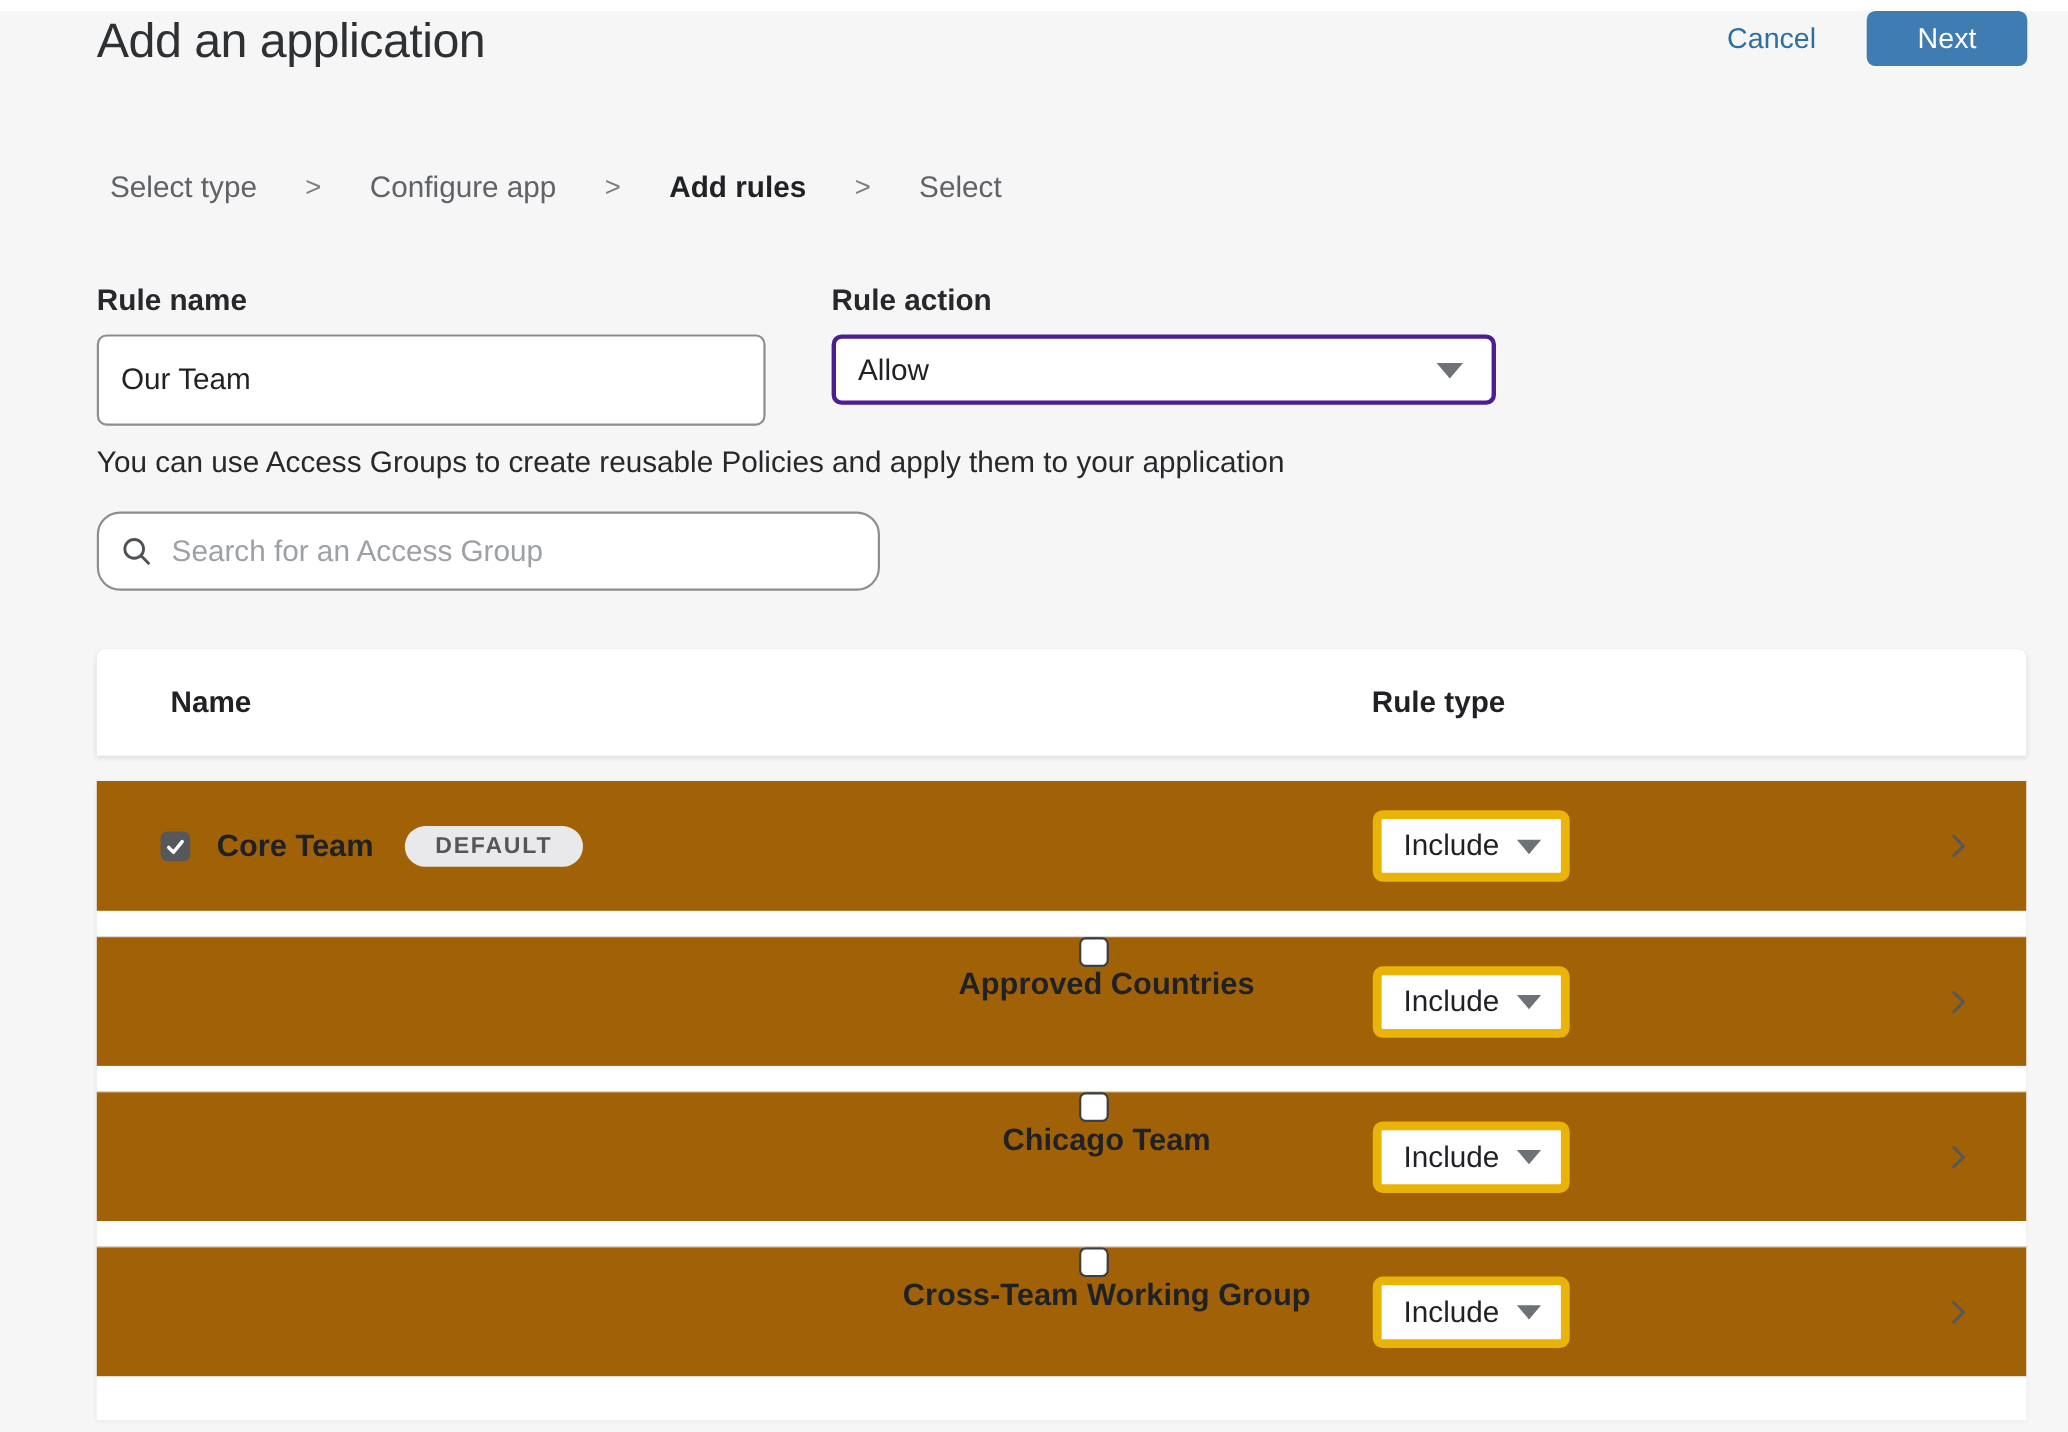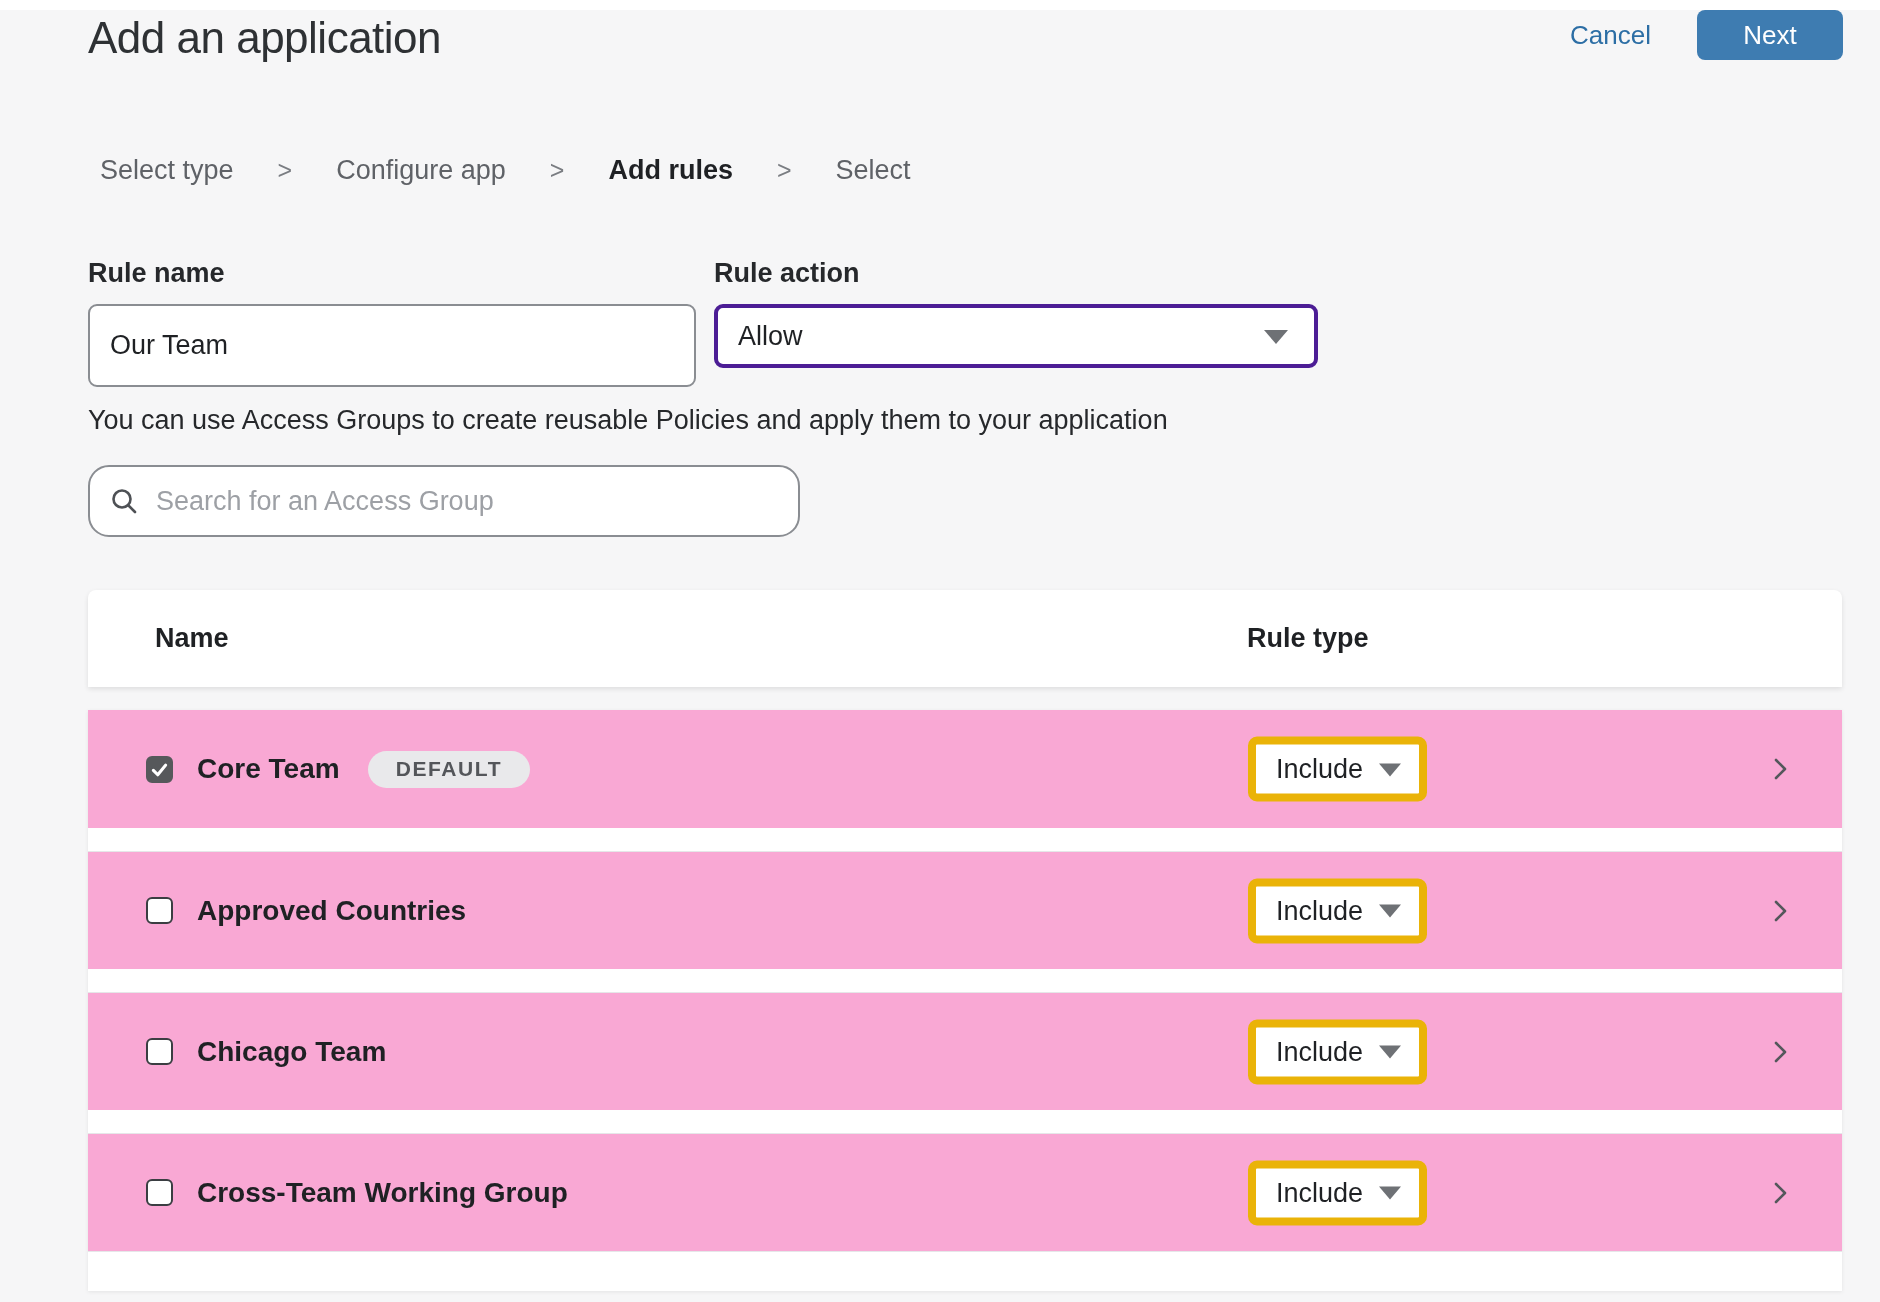--- a/index.html
+++ b/index.html
@@ -63,7 +63,7 @@
   .breadcrumb .crumb-sep { color: #7A7D82; font-size: 25px; }
 
   
-  .form-row { display: flex; gap: 18px; margin: 70px 0 0 88px; }
+  .form-row { display: flex; gap: 60px; margin: 70px 0 0 88px; }
   .field-label {
     display: block;
     font-size: 27px;

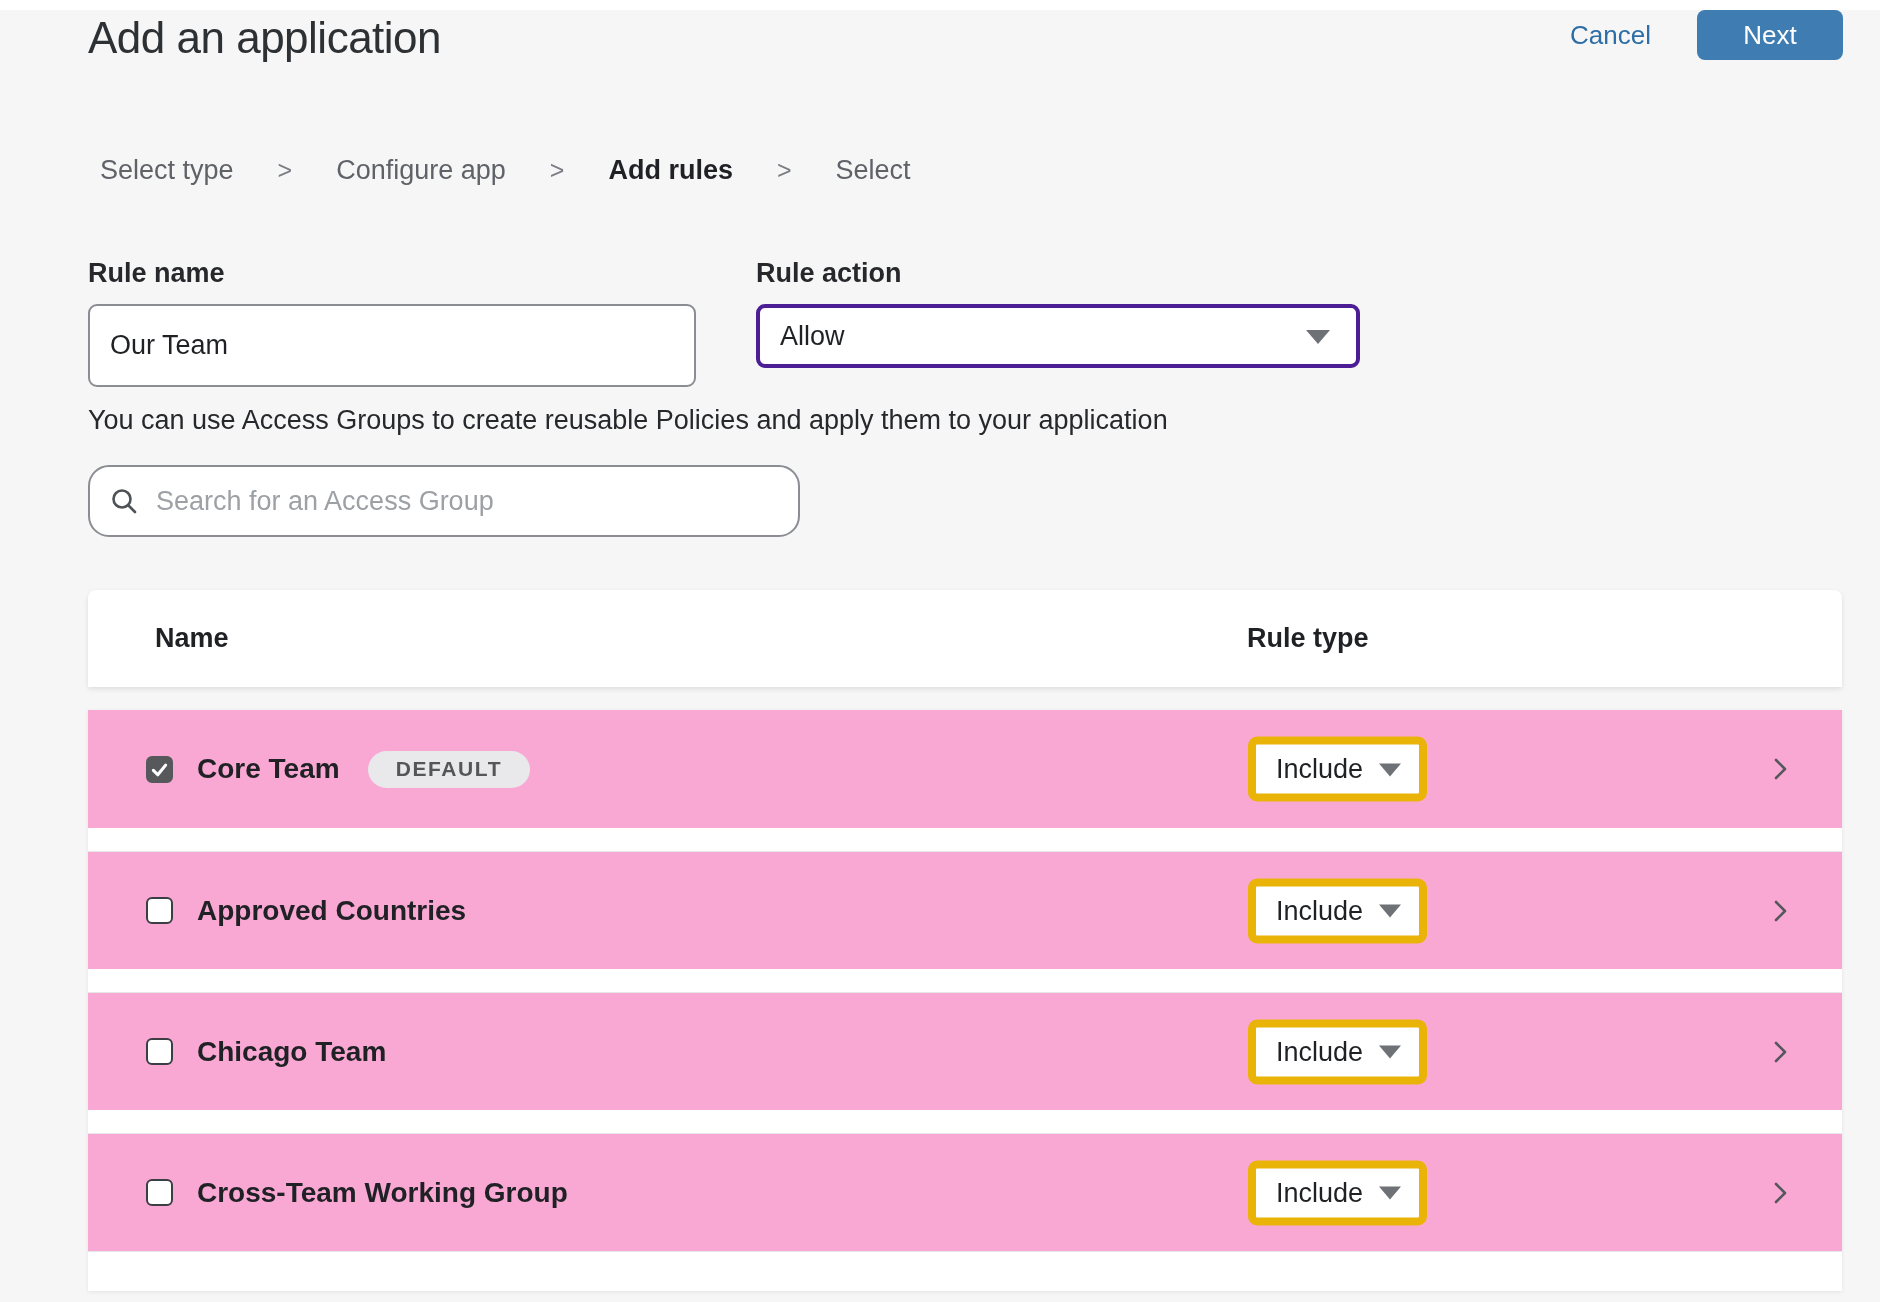--- a/index.html
+++ b/index.html
@@ -162,7 +162,7 @@
     display: flex;
     align-items: center;
     padding-left: 58px;
-    background: #f9a8d4;
+    background: #a16207;
     margin-top: 23px;
   }
   .t-row + .t-row { border-top: 1px solid #E6E7E9; }

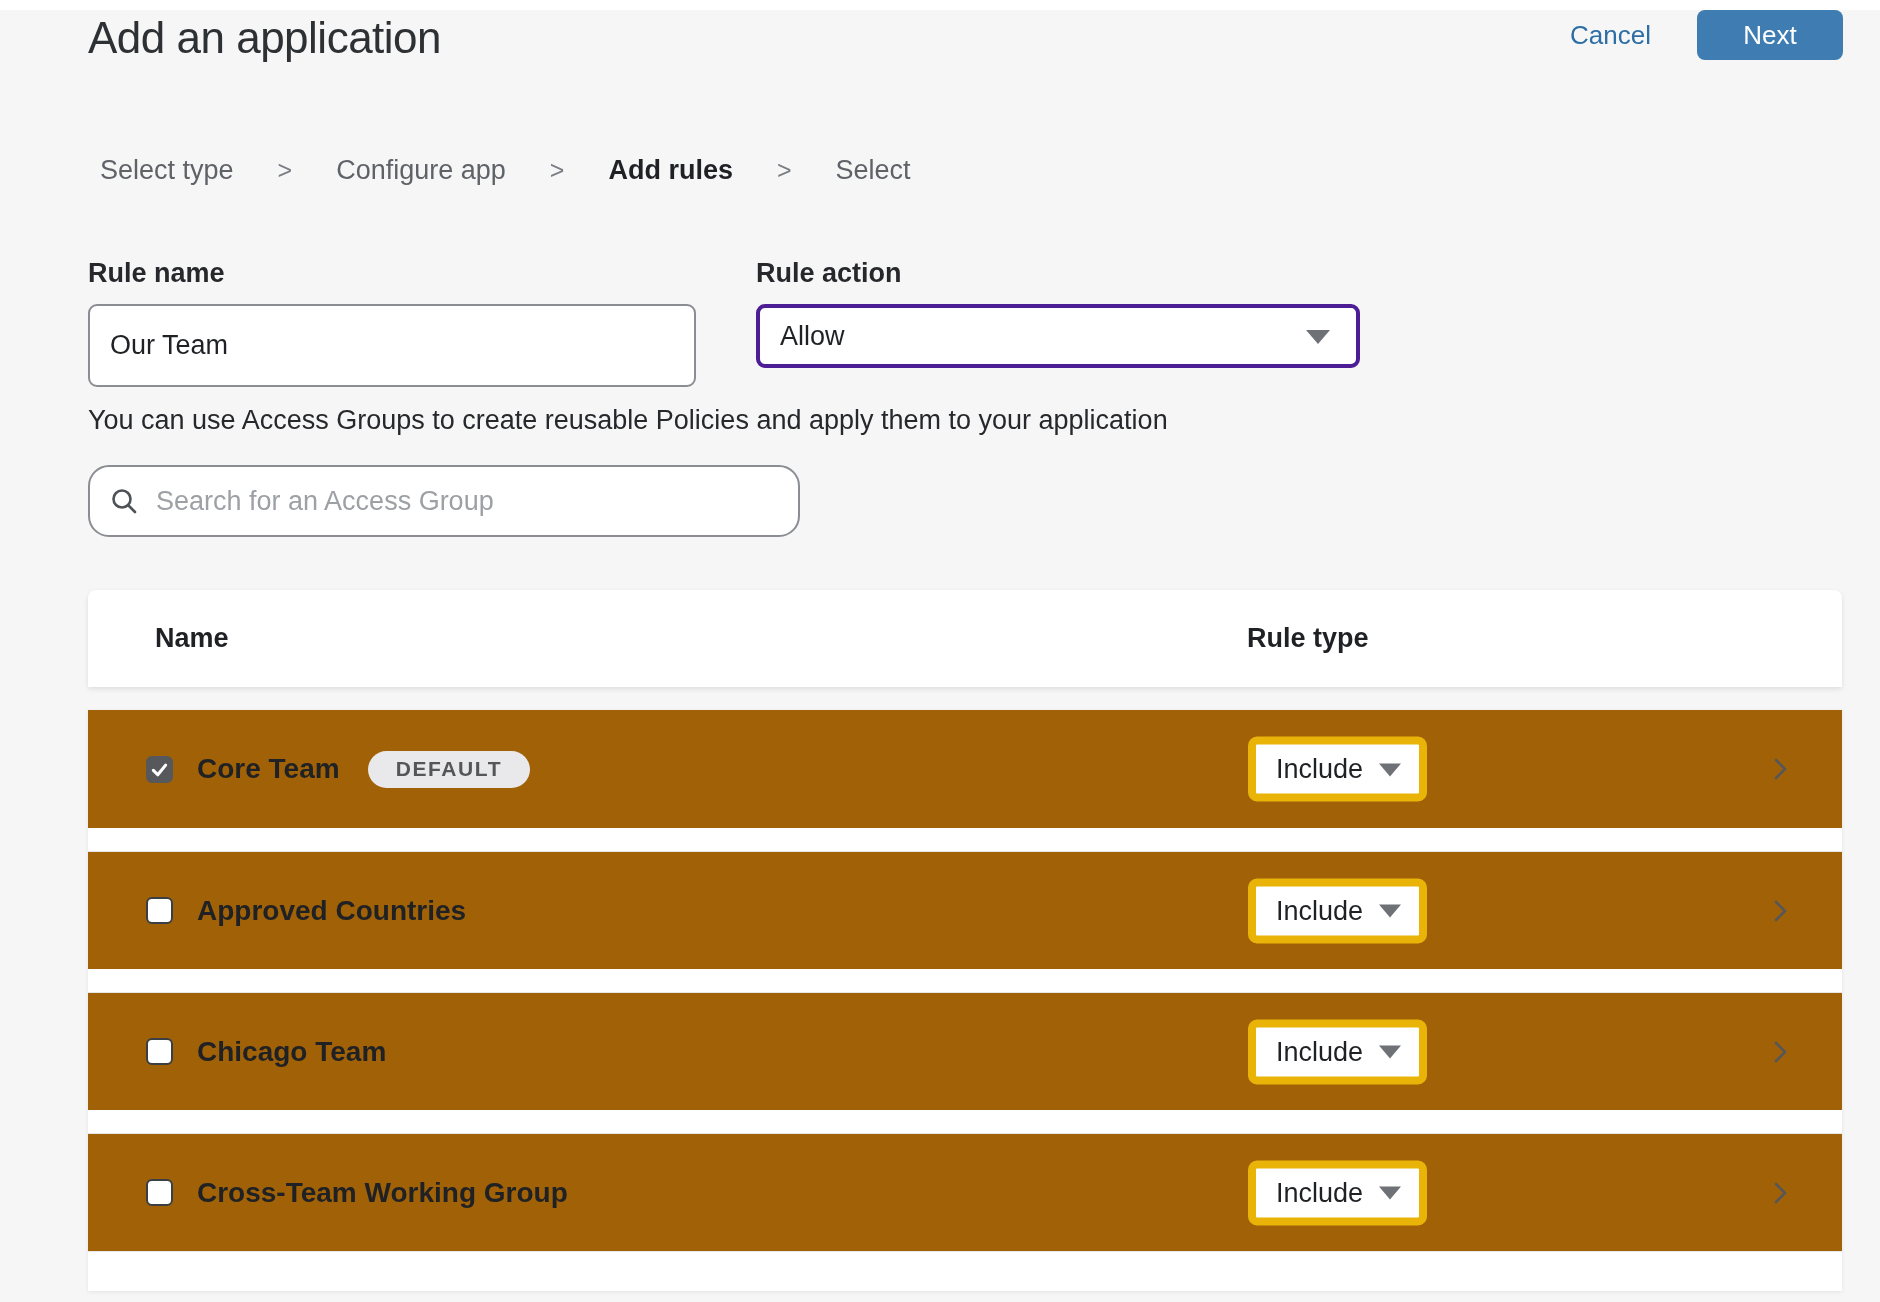--- a/index.html
+++ b/index.html
@@ -165,7 +165,7 @@
     background: #a16207;
     margin-top: 23px;
   }
-  .t-row + .t-row { border-top: 1px solid #E6E7E9; }
+  .t-row + .t-row { border-top: 1px solid #E6E7E9; flex-direction: column; }
   .t-row-partial { height: 40px; background: #FFFFFF; border-top: 1px solid #E6E7E9; }
   .checkbox {
     width: 27px; height: 27px;

